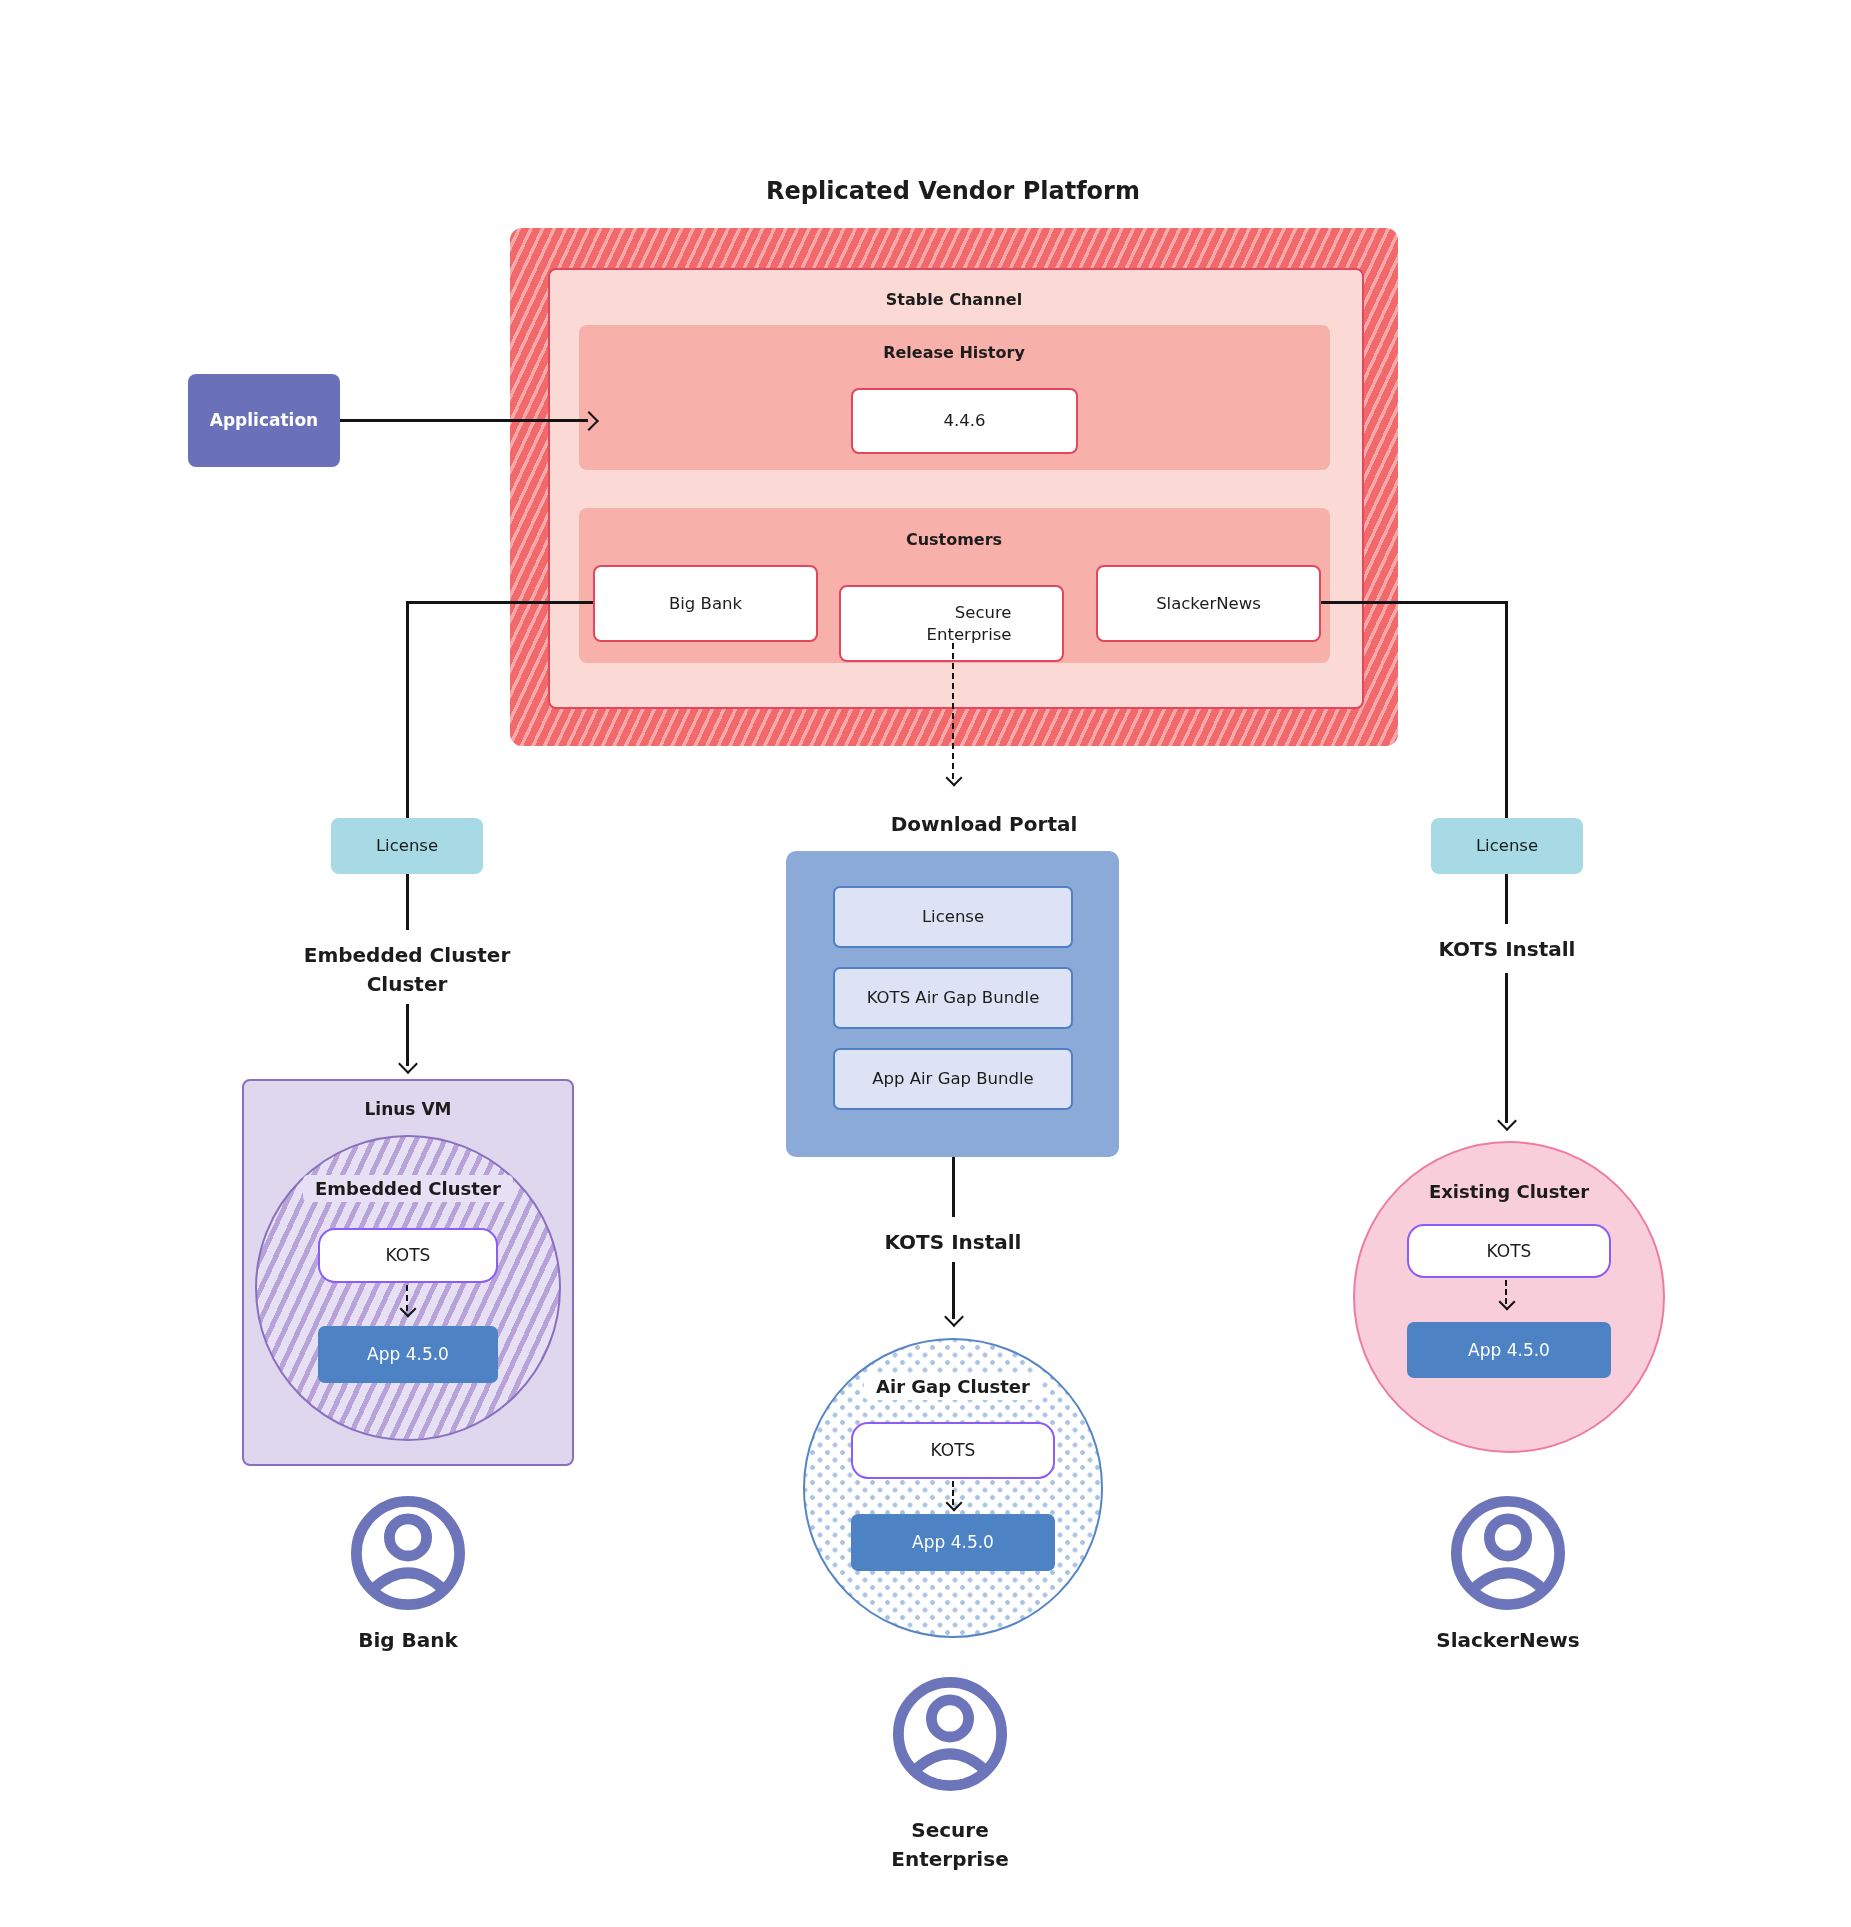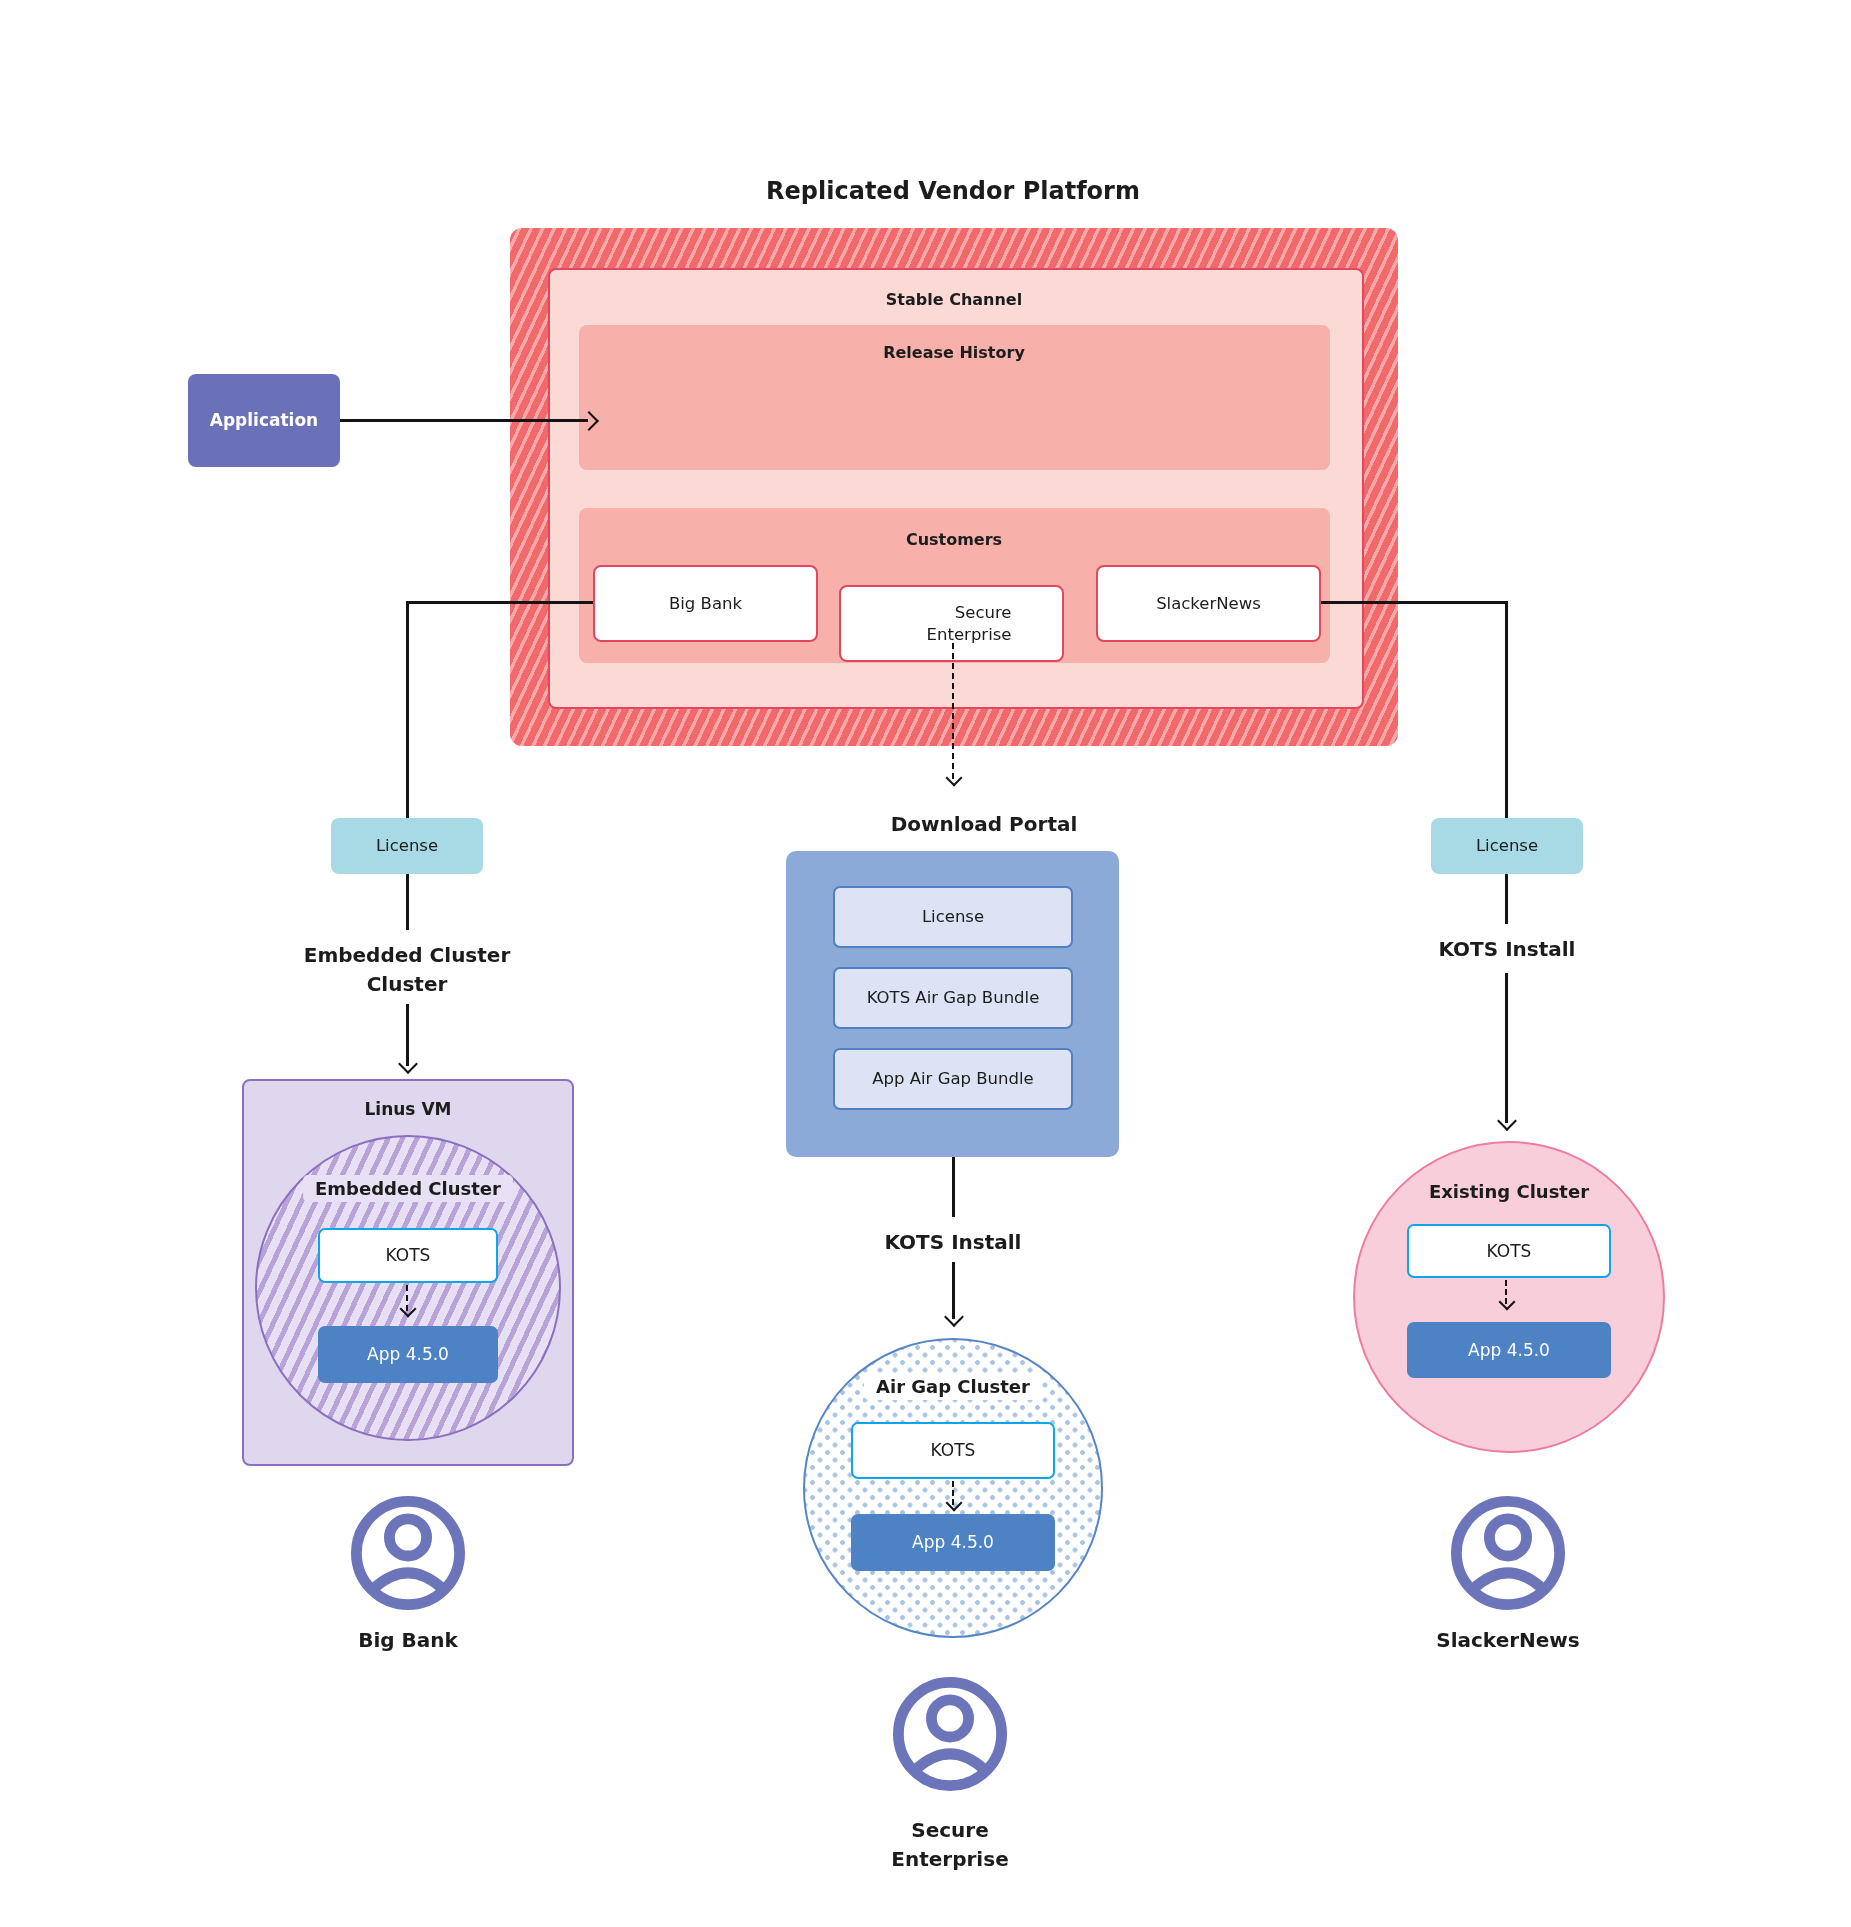--- a/index.html
+++ b/index.html
@@ -67,6 +67,9 @@
 
   <div class="abs section" style="left:579px; top:325px; width:751px; height:145px;"></div>
   <div class="sec-label cx" style="left:954px; top:343px;">Release History</div>
+  <div class="box rel-white" style="left:851px; top:388px; width:227px; height:66px;">
+    <span>4.4.6</span>
+  </div>
 
   <div class="abs section" style="left:579px; top:508px; width:751px; height:155px;"></div>
   <div class="sec-label cx" style="left:954px; top:530px;">Customers</div>

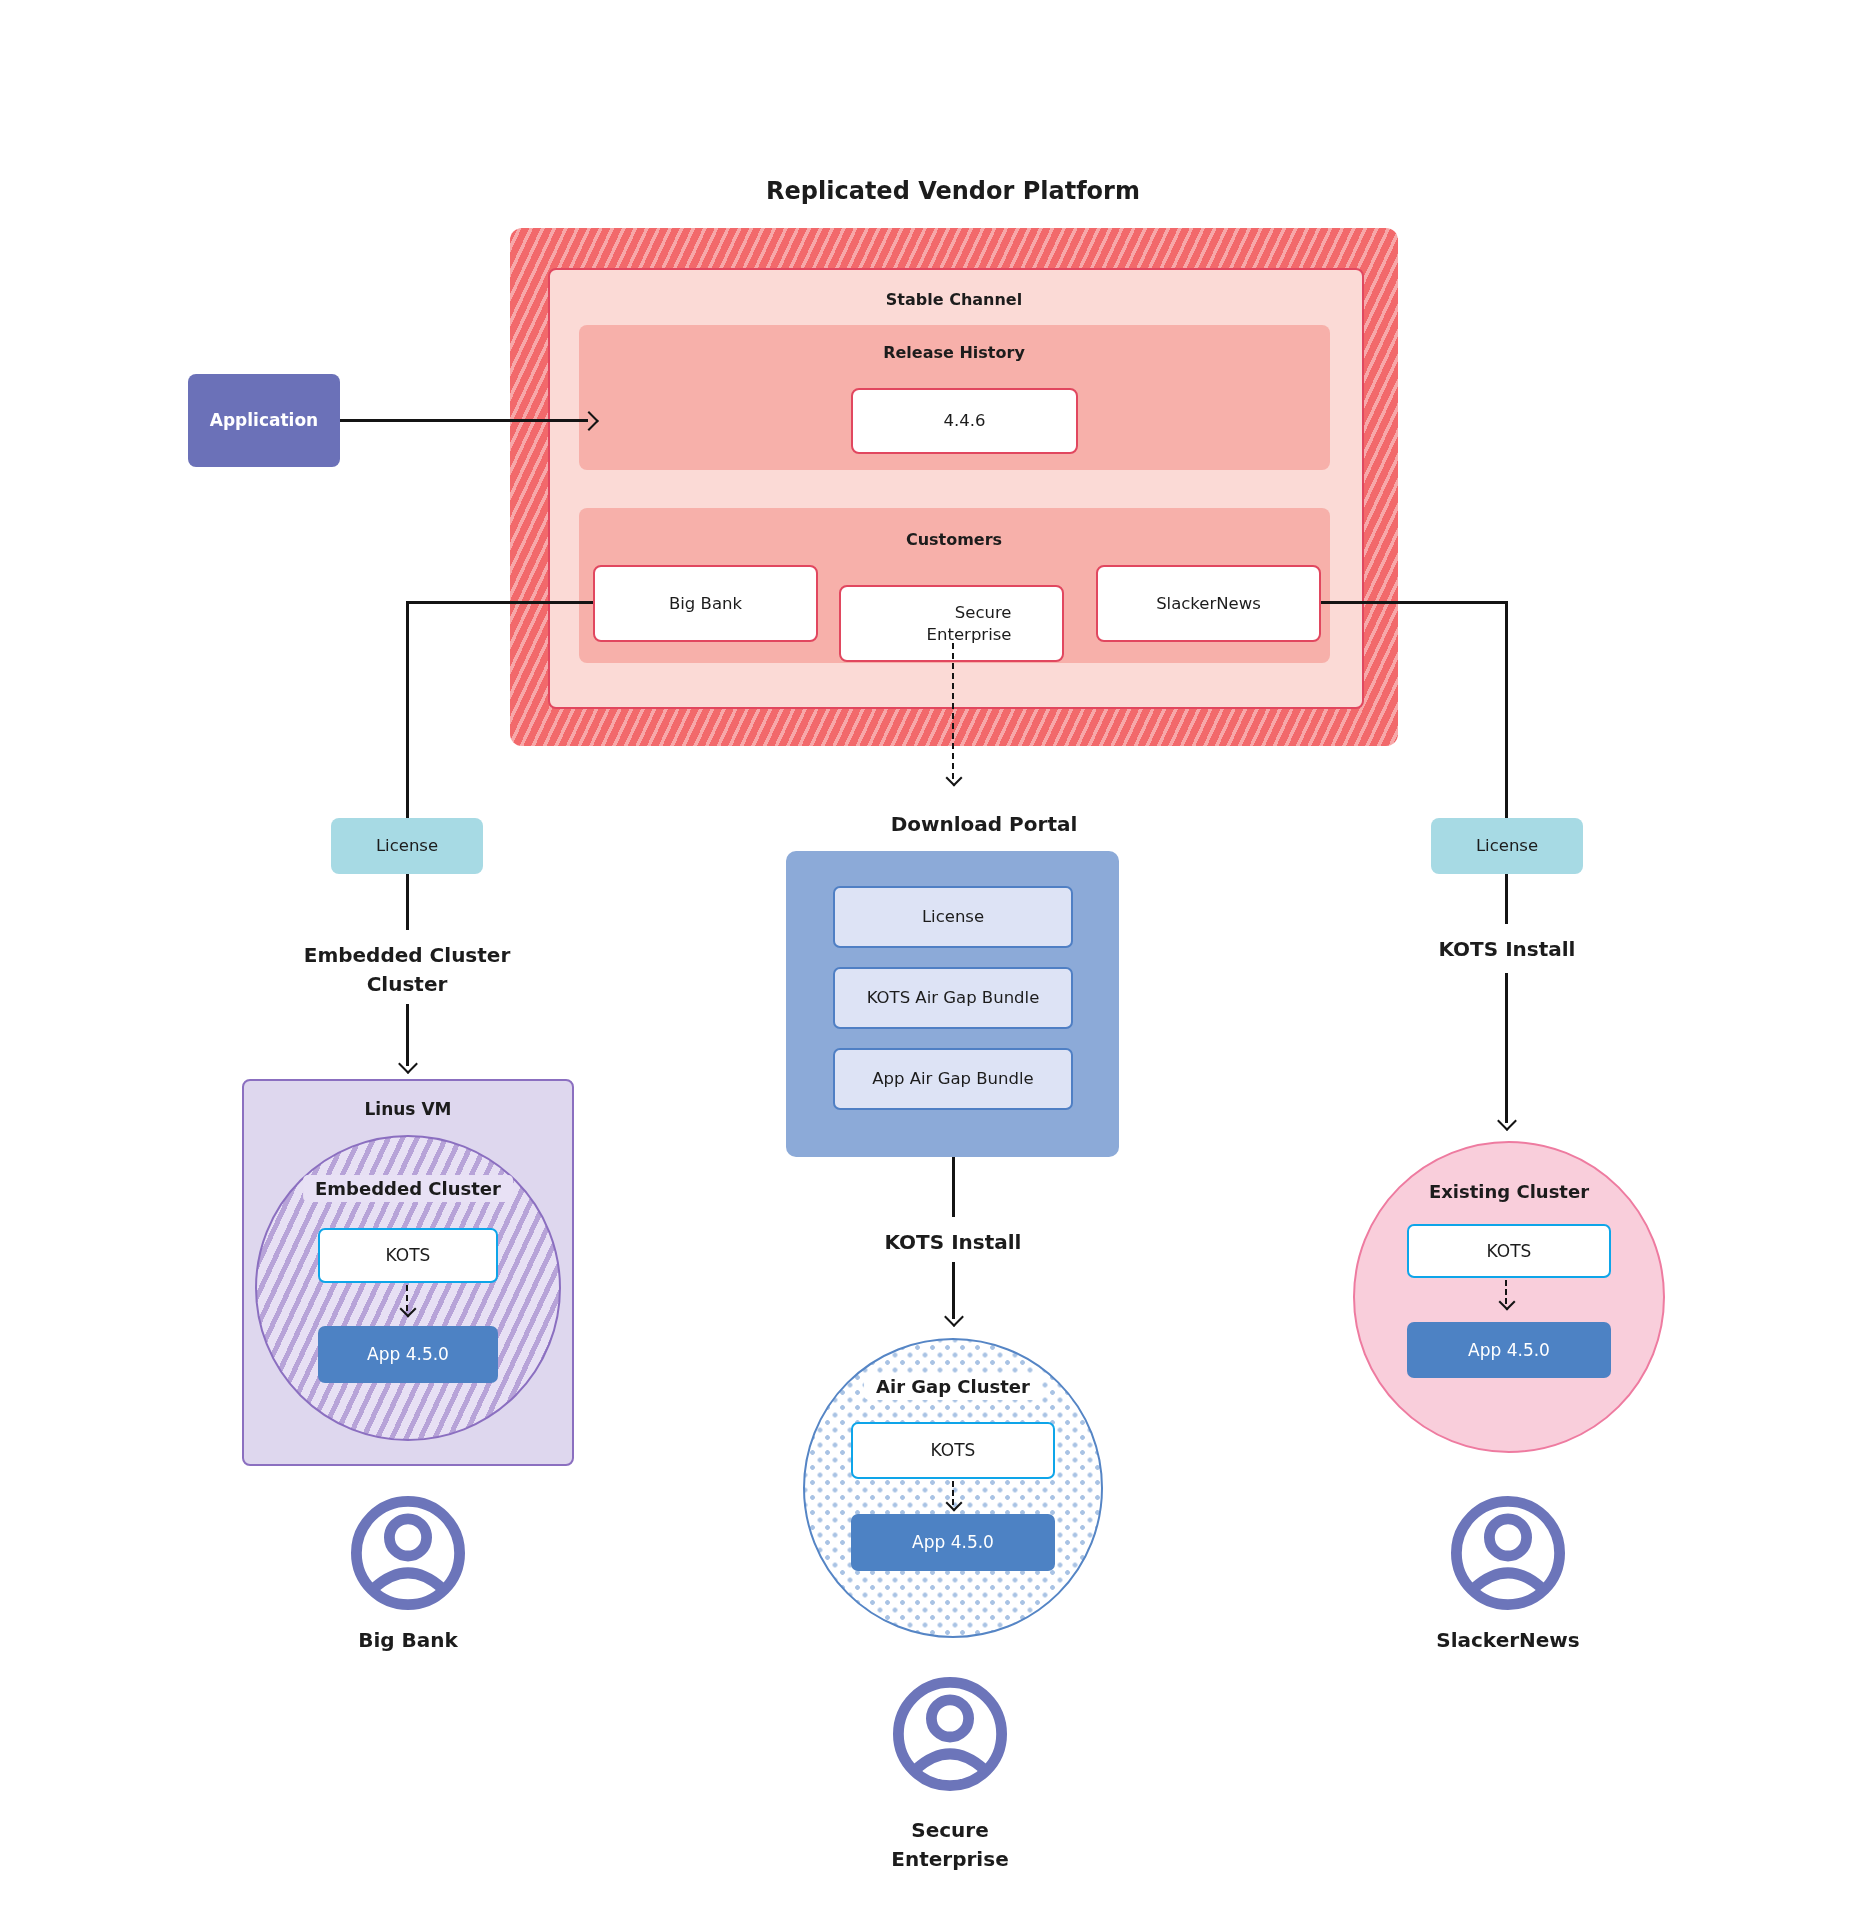--- a/index.html
+++ b/index.html
@@ -48,7 +48,7 @@
   .backing-lav   { background:#e8e1f5; padding:3px 12px; border-radius:5px; }
   .backing-white { background:#ffffff; padding:3px 12px; border-radius:5px; }
   .vm-label { position:absolute; font-size:17px; font-weight:600; white-space:nowrap; }
-  .kots   { background:#ffffff; border:2px solid #0ea5e9; border-radius:7px; font-size:17px; font-weight:500; }
+  .kots   { background:#ffffff; border:2px solid #8b5cf6; border-radius:17px; font-size:17px; font-weight:500; }
   .appbox { background:#4d82c4; color:#ffffff; border-radius:7px; font-size:17px; font-weight:500; }
   .person { position:absolute; width:120px; height:120px; }
   .title  { position:absolute; font-size:24px; font-weight:600; white-space:nowrap; }

